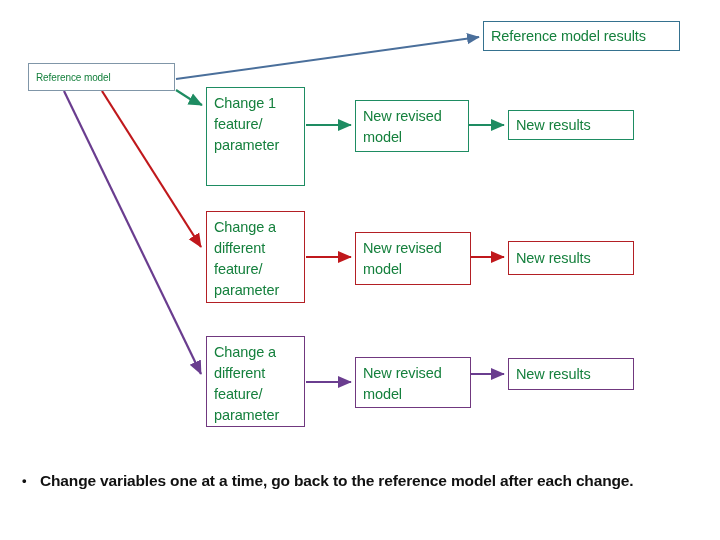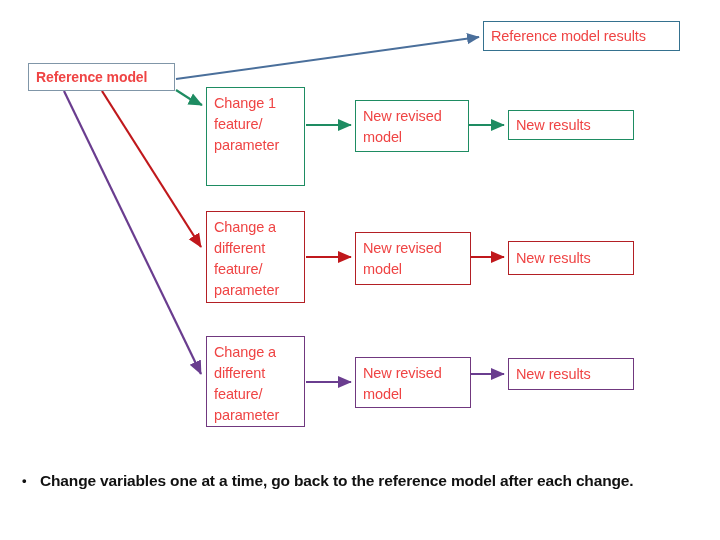--- a/index.html
+++ b/index.html
@@ -36,7 +36,7 @@
     align-items: center;
     padding-left: 7px;
     padding-right: 4px;
-    color: #ef4444;
+    color: #15803d;
     font-size: 14.5px;
     line-height: 21px;
     letter-spacing: -0.1px;

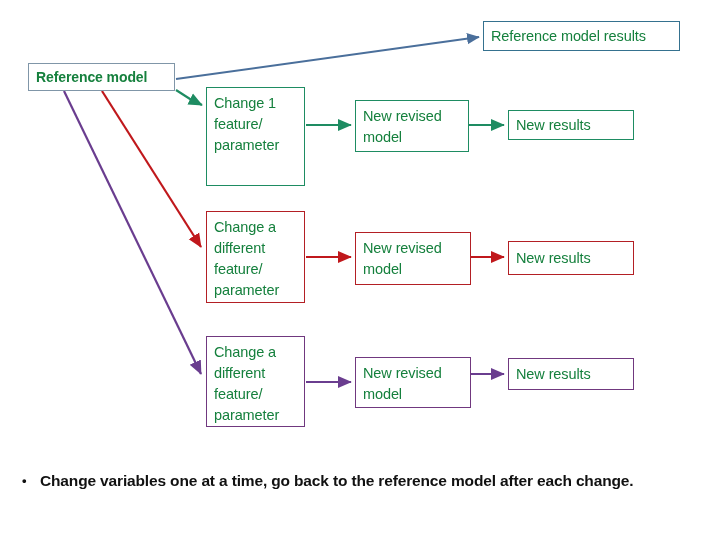--- a/index.html
+++ b/index.html
@@ -48,8 +48,8 @@
   }
   .b-ref {
     border-color: #8096a8;
-    font-weight: bold;
-    font-size: 14px;
+    font-weight: normal;
+    font-size: 10px;
   }
   .b-refres {
     border-color: #35718f;

